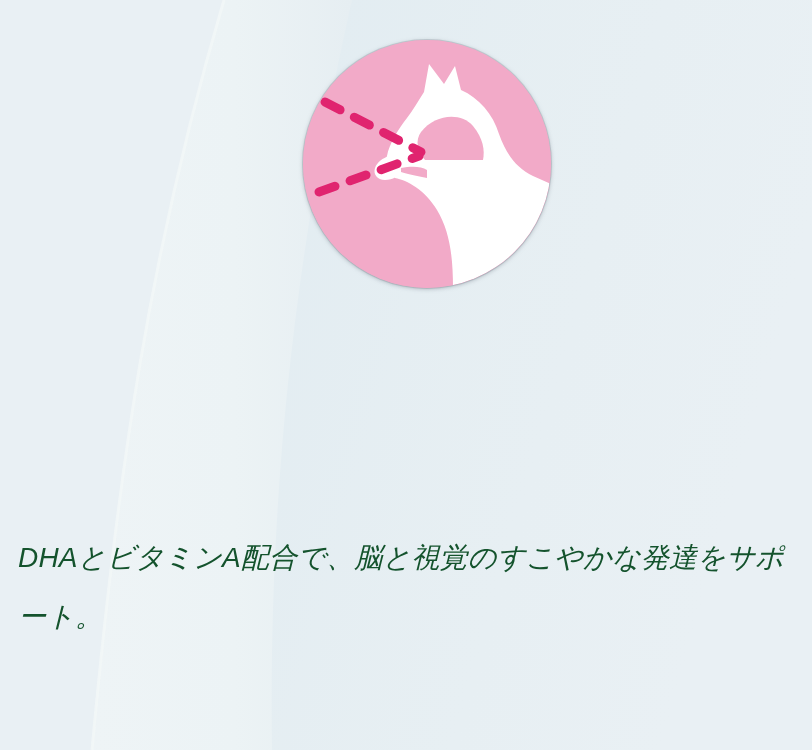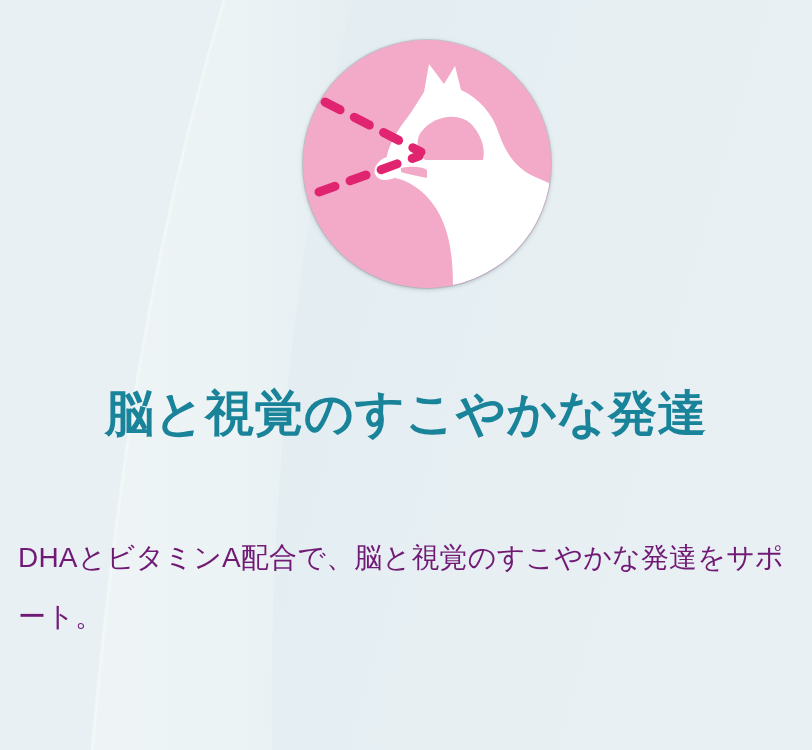--- a/index.html
+++ b/index.html
@@ -171,7 +171,6 @@
     </div>
   </div>
 
-  <h1 class="headline">脳と視覚のすこやかな発達</h1>
 
   <p class="body-copy">DHAとビタミンA配合で、脳と視覚のすこやかな発達をサポート。</p>
 

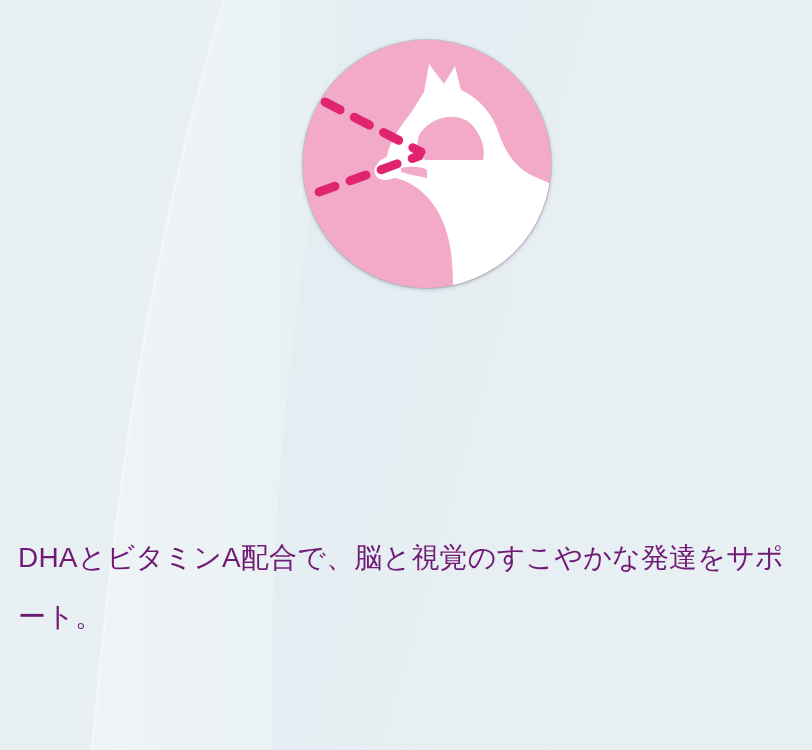--- a/index.html
+++ b/index.html
@@ -80,9 +80,10 @@
     font-size: 28px;
     line-height: 59px;
     font-weight: 400;
-    color: #701a75;
+    color: #14532d;
     letter-spacing: 0.2px;
     text-align: left;
+    font-style: italic;
   }
 </style>
 </head>

